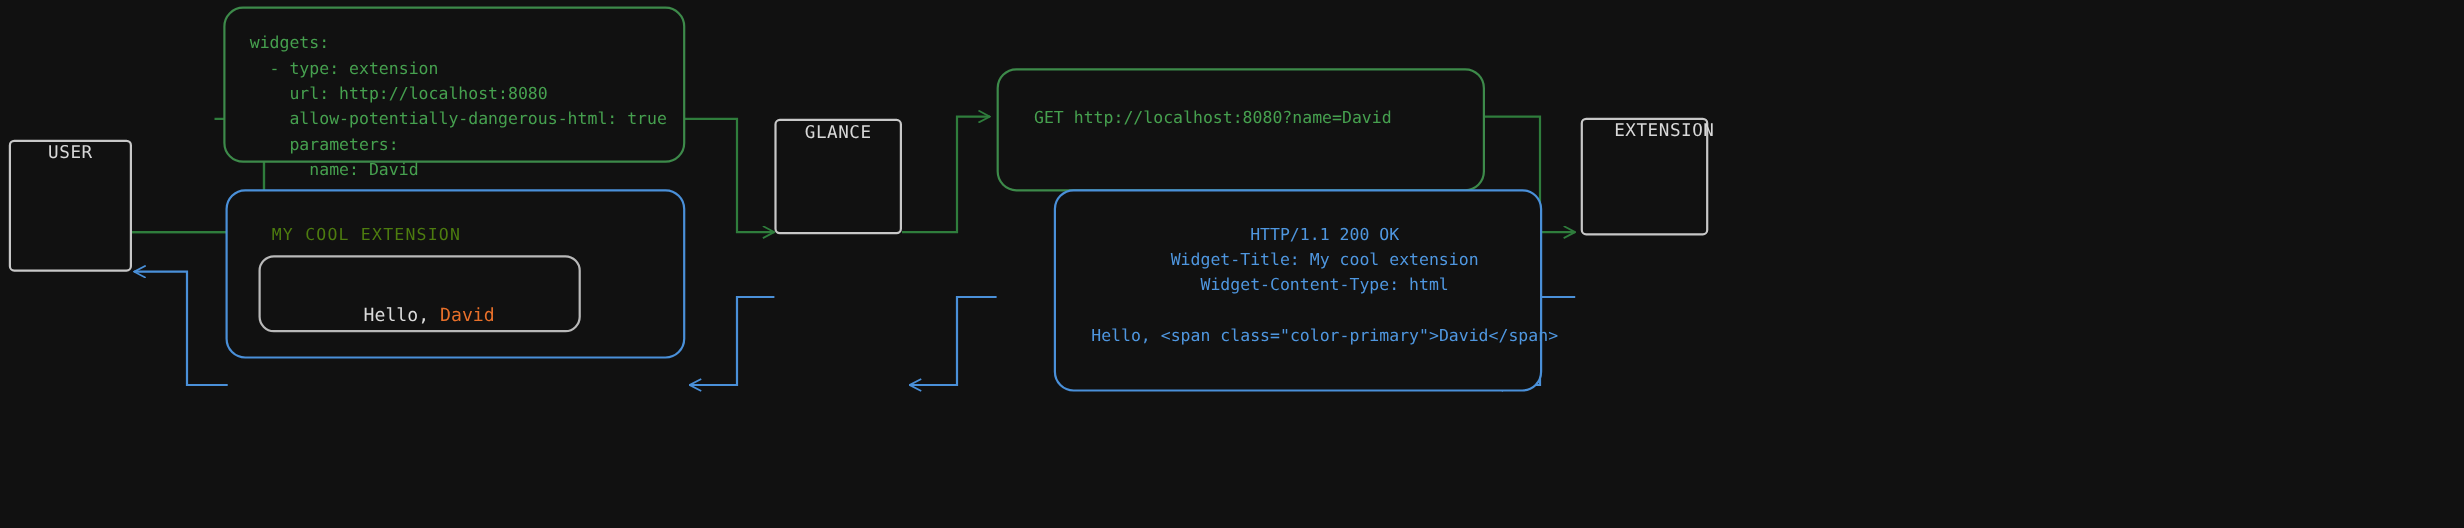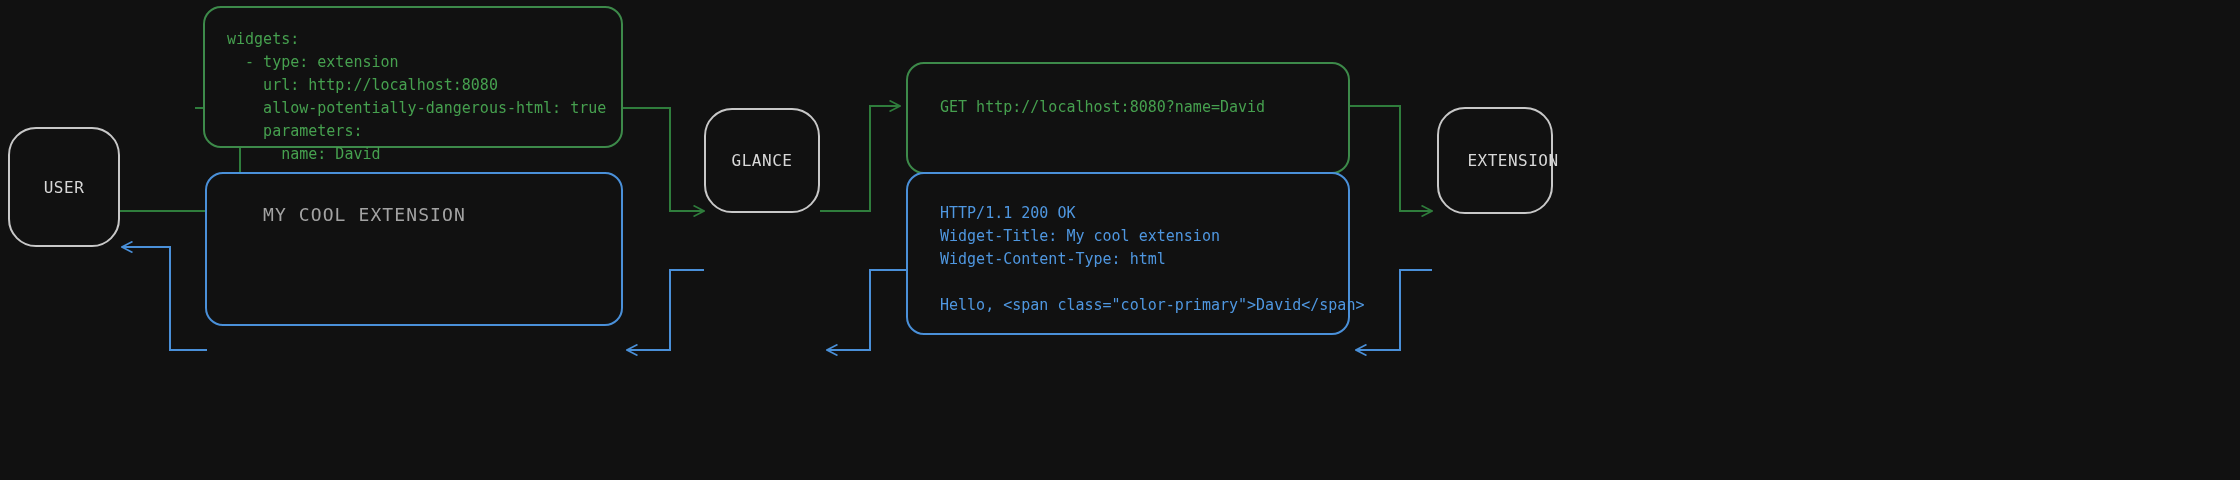--- a/index.html
+++ b/index.html
@@ -28,10 +28,9 @@
   .actor {
     position: absolute;
     border: 2px solid #c8c8c8;
-    border-radius: 28px;
+    border-radius: 5px;
     background: #111111;
     display: flex;
-    align-items: center;
     justify-content: center;
     box-sizing: border-box;
   }

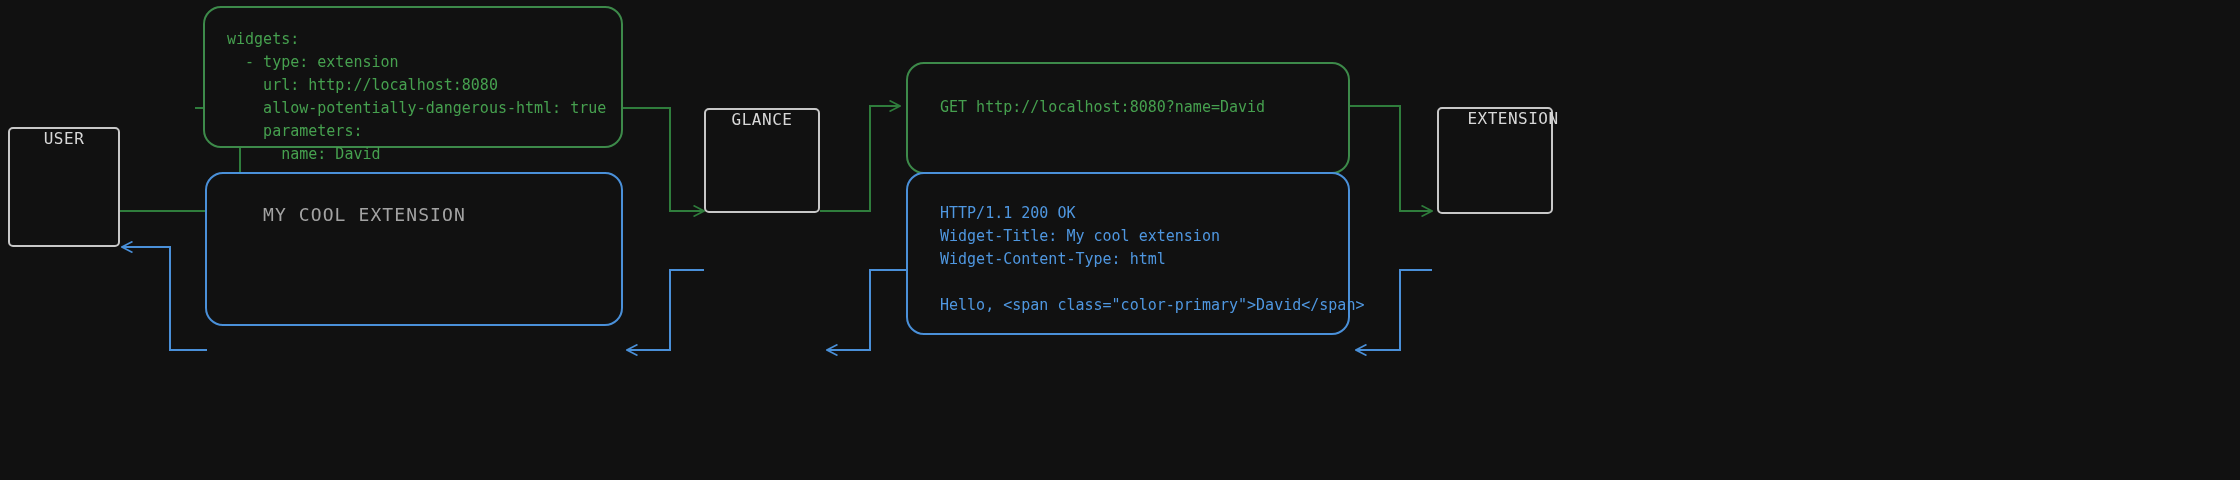--- a/index.html
+++ b/index.html
@@ -67,12 +67,11 @@
   
   .widget-title {
     position: absolute;
-    color: #a3a3a3;
+    color: #4d7c0f;
     font-family: "DejaVu Sans Mono", monospace;
-    font-size: 18px;
+    font-size: 15px;
     letter-spacing: 1.1px;
     white-space: nowrap;
-    margin-left: 16px;
   }
   .widget-body {
     position: absolute;

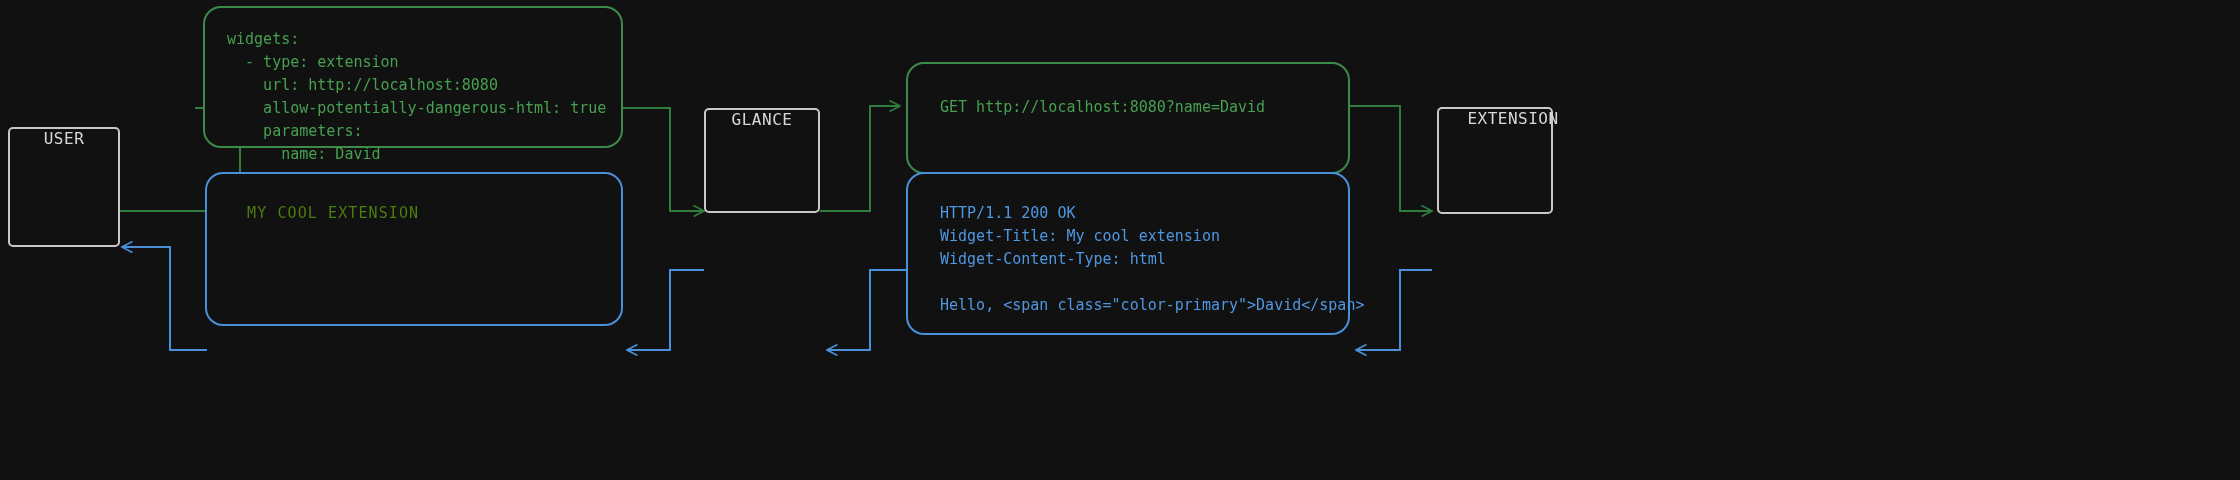--- a/index.html
+++ b/index.html
@@ -151,7 +151,7 @@
     <pre class="code green" style="position:absolute; left:32px; top:32px;">GET http://localhost:8080?name=David</pre>
   </div>
 
-  <div class="msgbox blue" style="left:906px; top:172px; width:444px; height:163px;">
+  <div class="msgbox blue" style="left:958px; top:172px; width:444px; height:184px;text-align:center;">
     <pre class="code blue" style="position:absolute; left:32px; top:28px;">HTTP/1.1 200 OK
 Widget-Title: My cool extension
 Widget-Content-Type: html

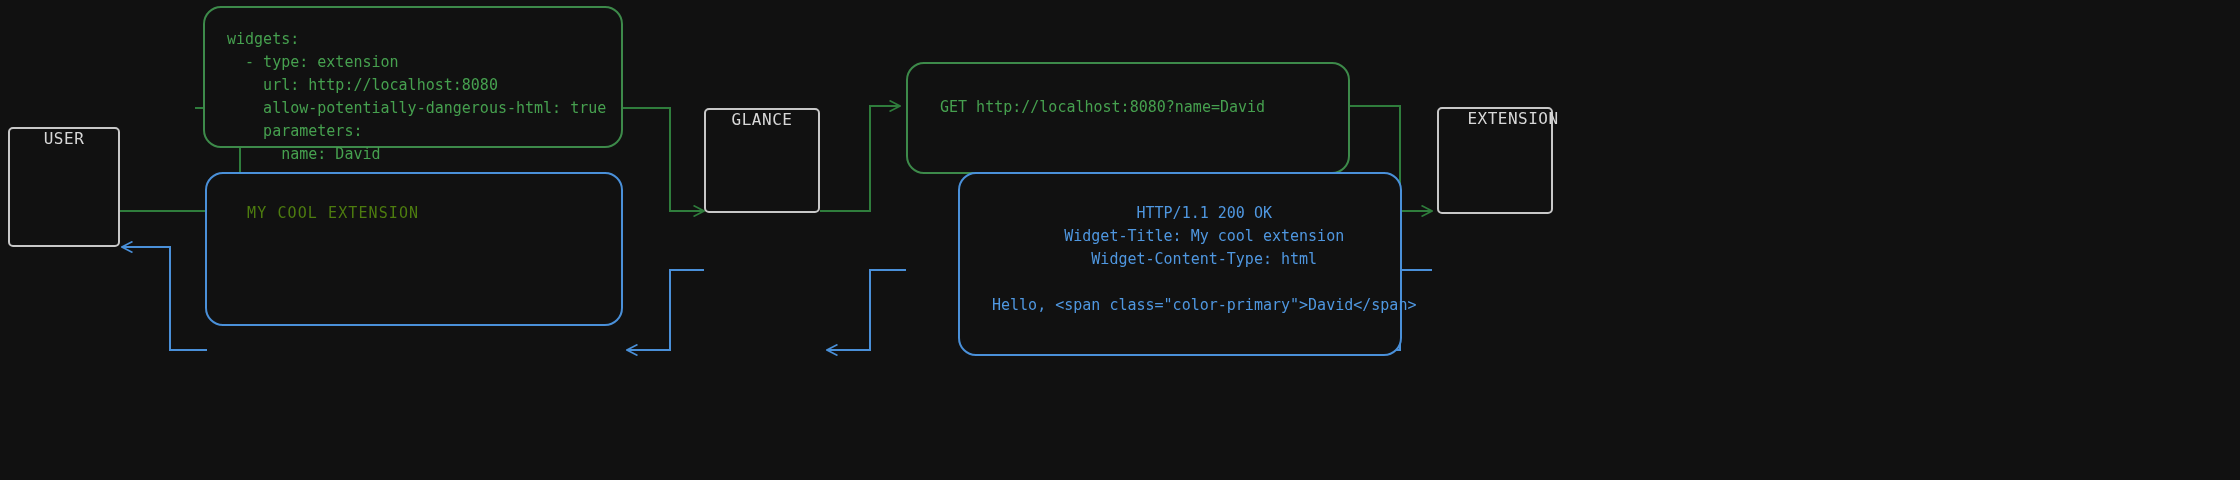--- a/index.html
+++ b/index.html
@@ -162,6 +162,11 @@
   <div class="msgbox blue" style="left:205px; top:172px; width:418px; height:154px;">
     <span class="widget-title" style="left:40px; top:30px;">MY COOL EXTENSION</span>
 
+    <div class="widget-body" style="left:28px; top:58px; width:293px; height:70px;">
+      <span class="widget-text" style="left:14px; top:24px;">
+        <span>Hello, </span><span class="accent">David</span>
+      </span>
+    </div>
   </div>
 
 </div>

